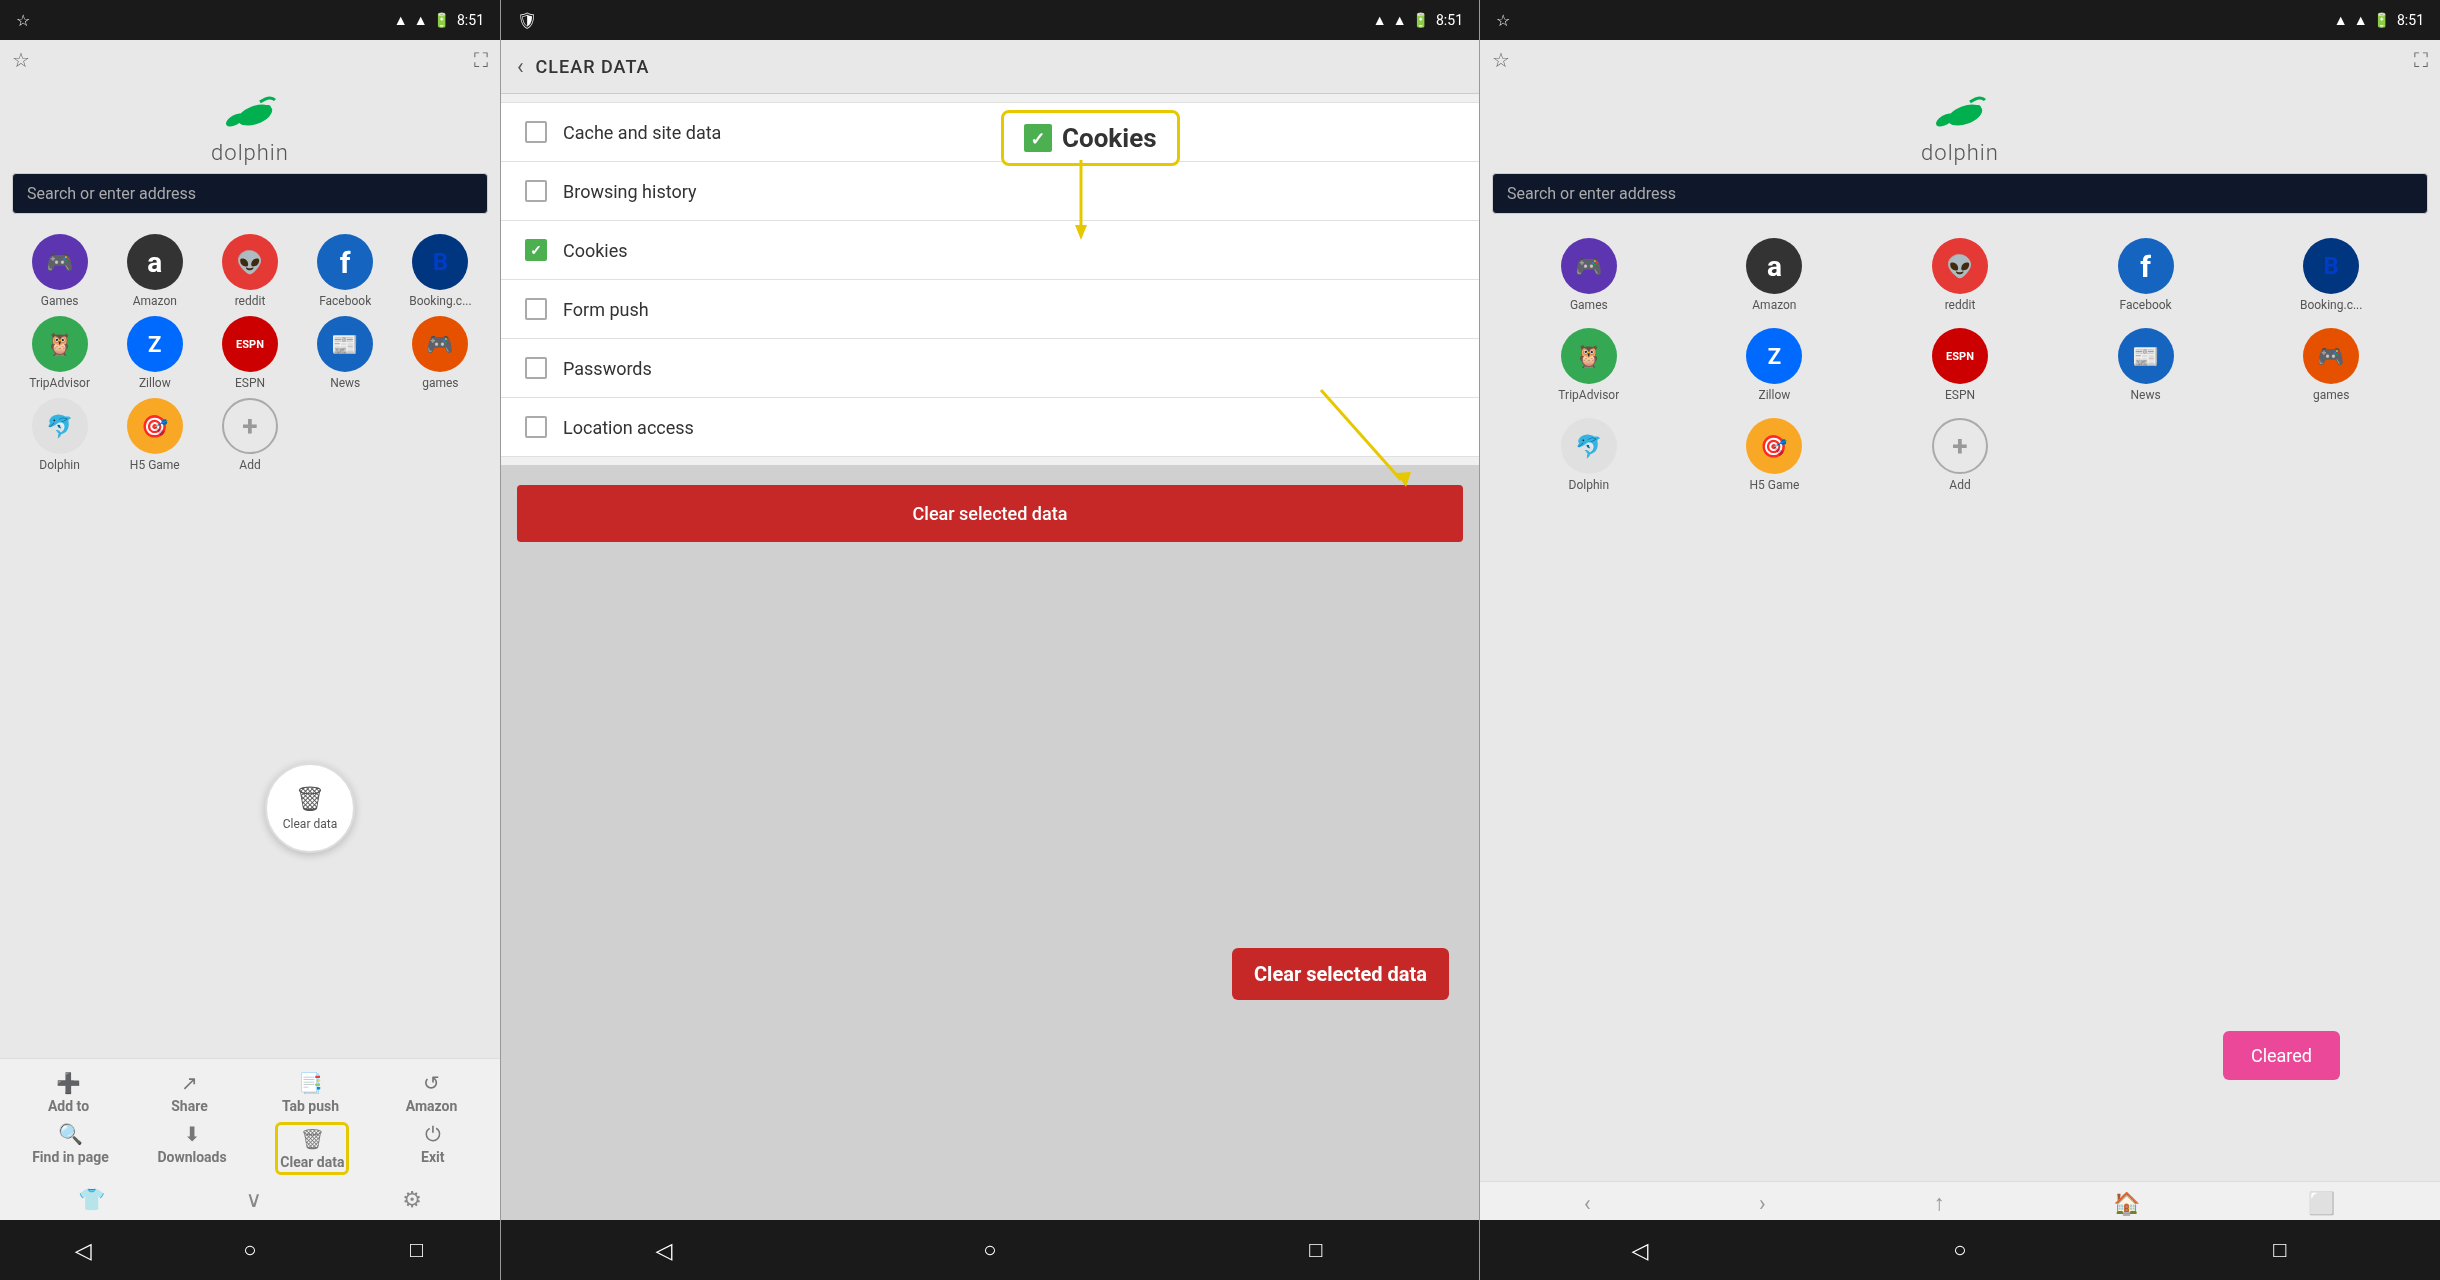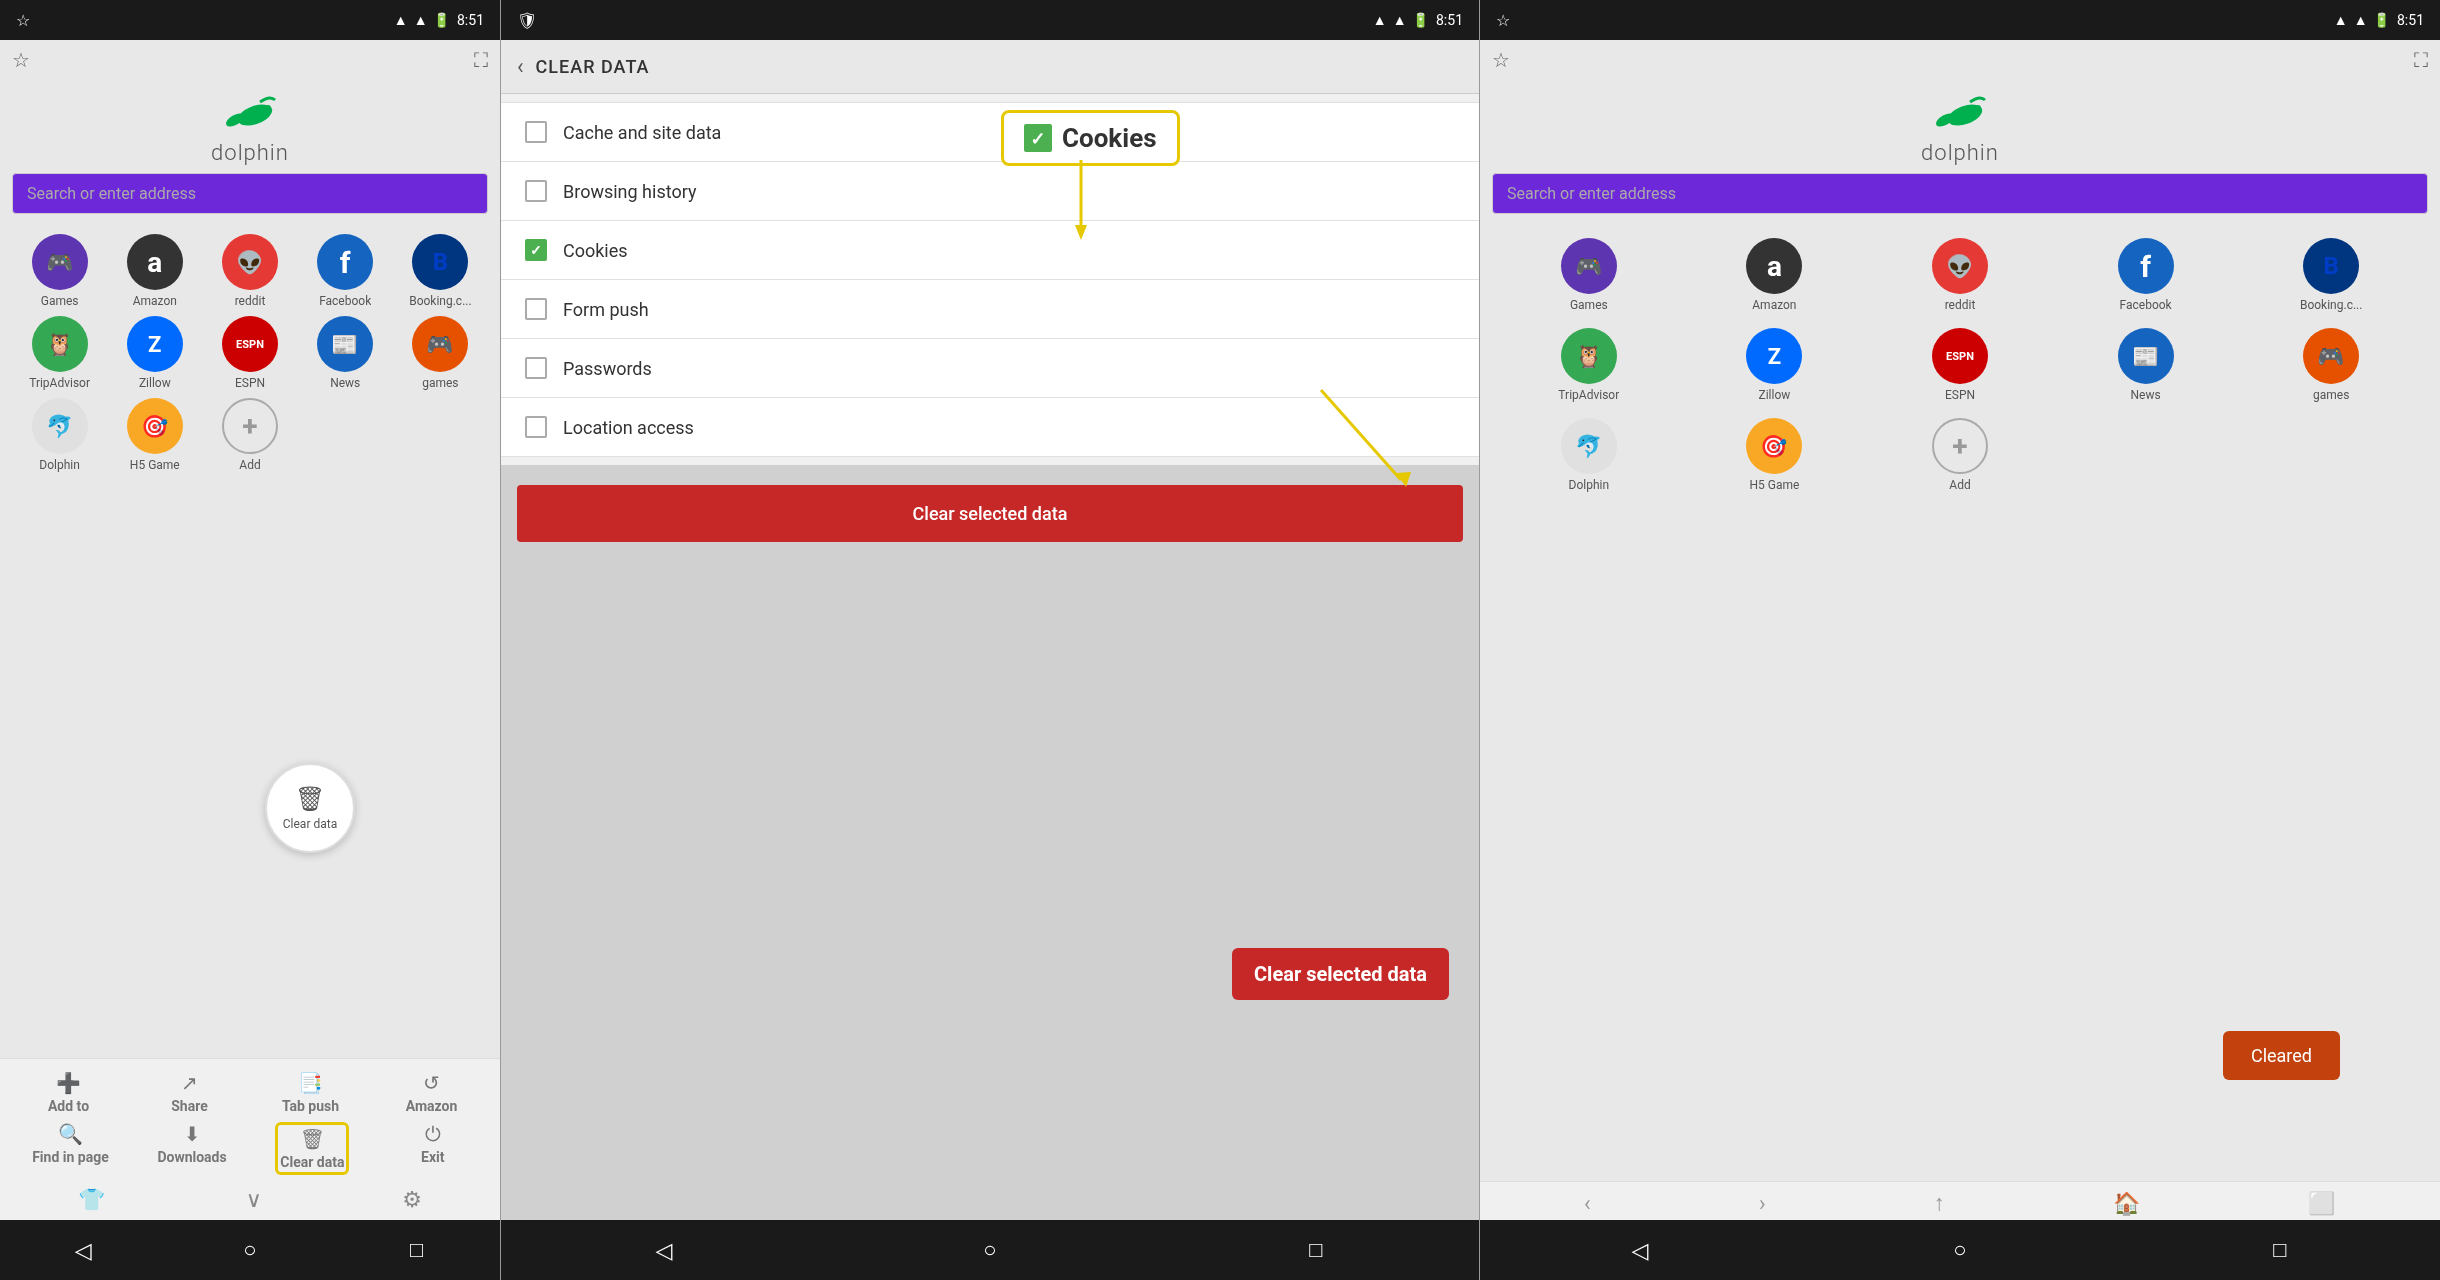--- a/index.html
+++ b/index.html
@@ -93,7 +93,7 @@
     
     .search-bar {
       margin: 0 12px 12px;
-      background: #6d28d9;
+      background: #0f172a;
       border: 1px solid #ccc;
       border-radius: 4px;
       padding: 10px 14px;

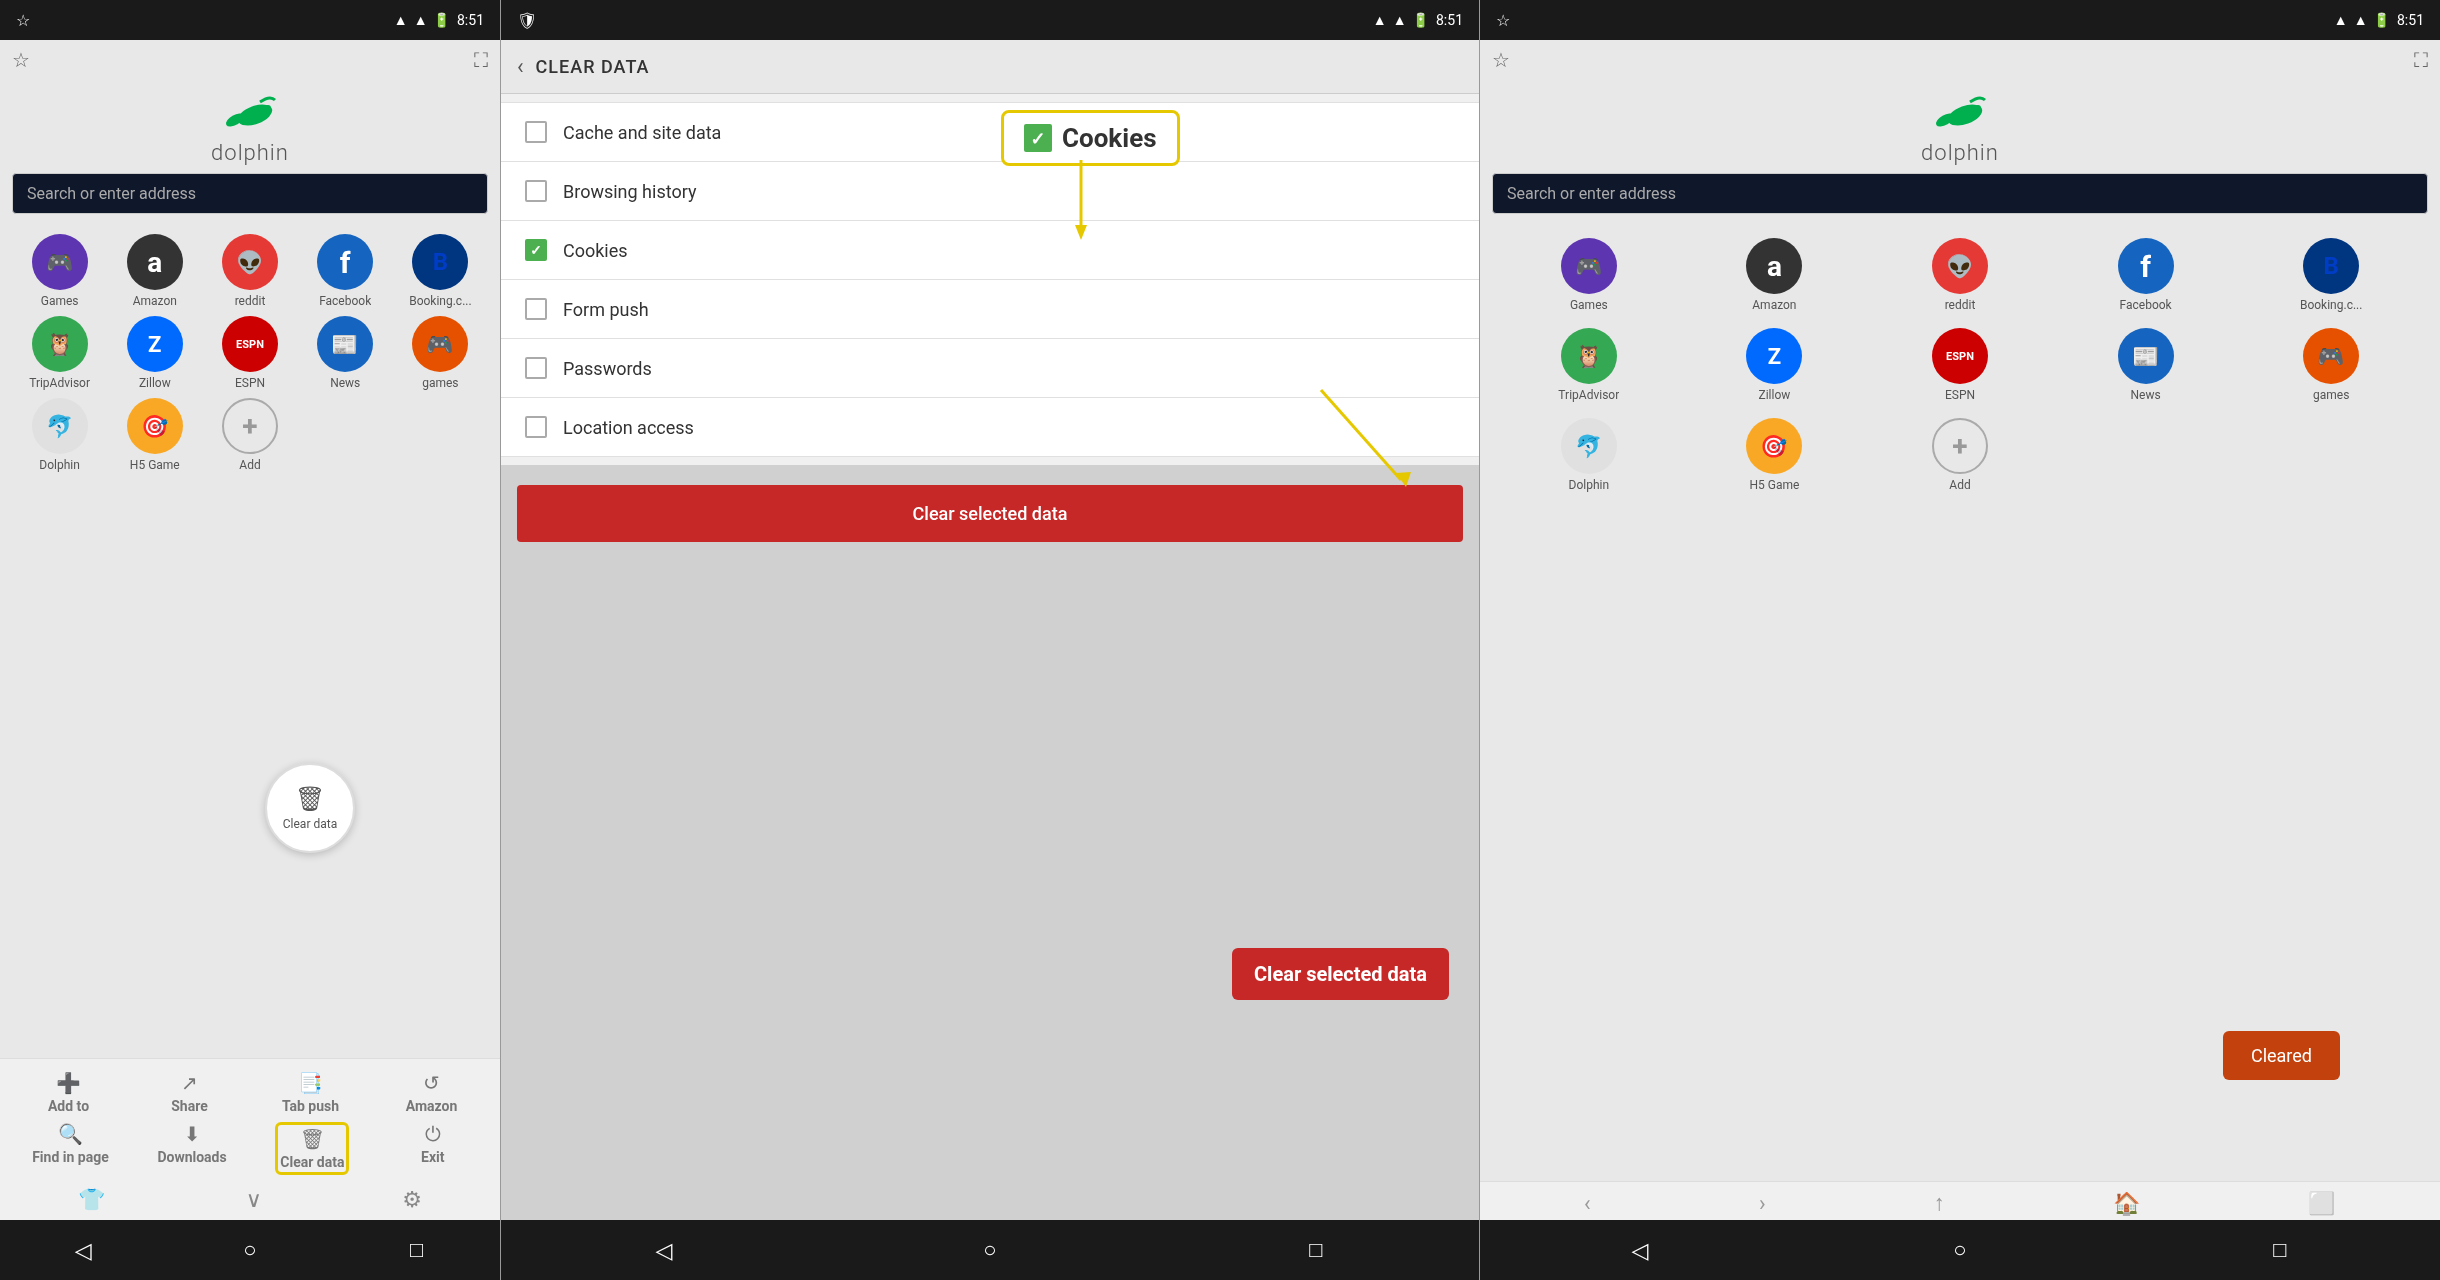--- a/index.html
+++ b/index.html
@@ -347,7 +347,7 @@
       position: absolute;
       bottom: 200px;
       right: 100px;
-      background: #c2410c;
+      background: #ec4899;
       color: white;
       padding: 14px 28px;
       border-radius: 6px;

